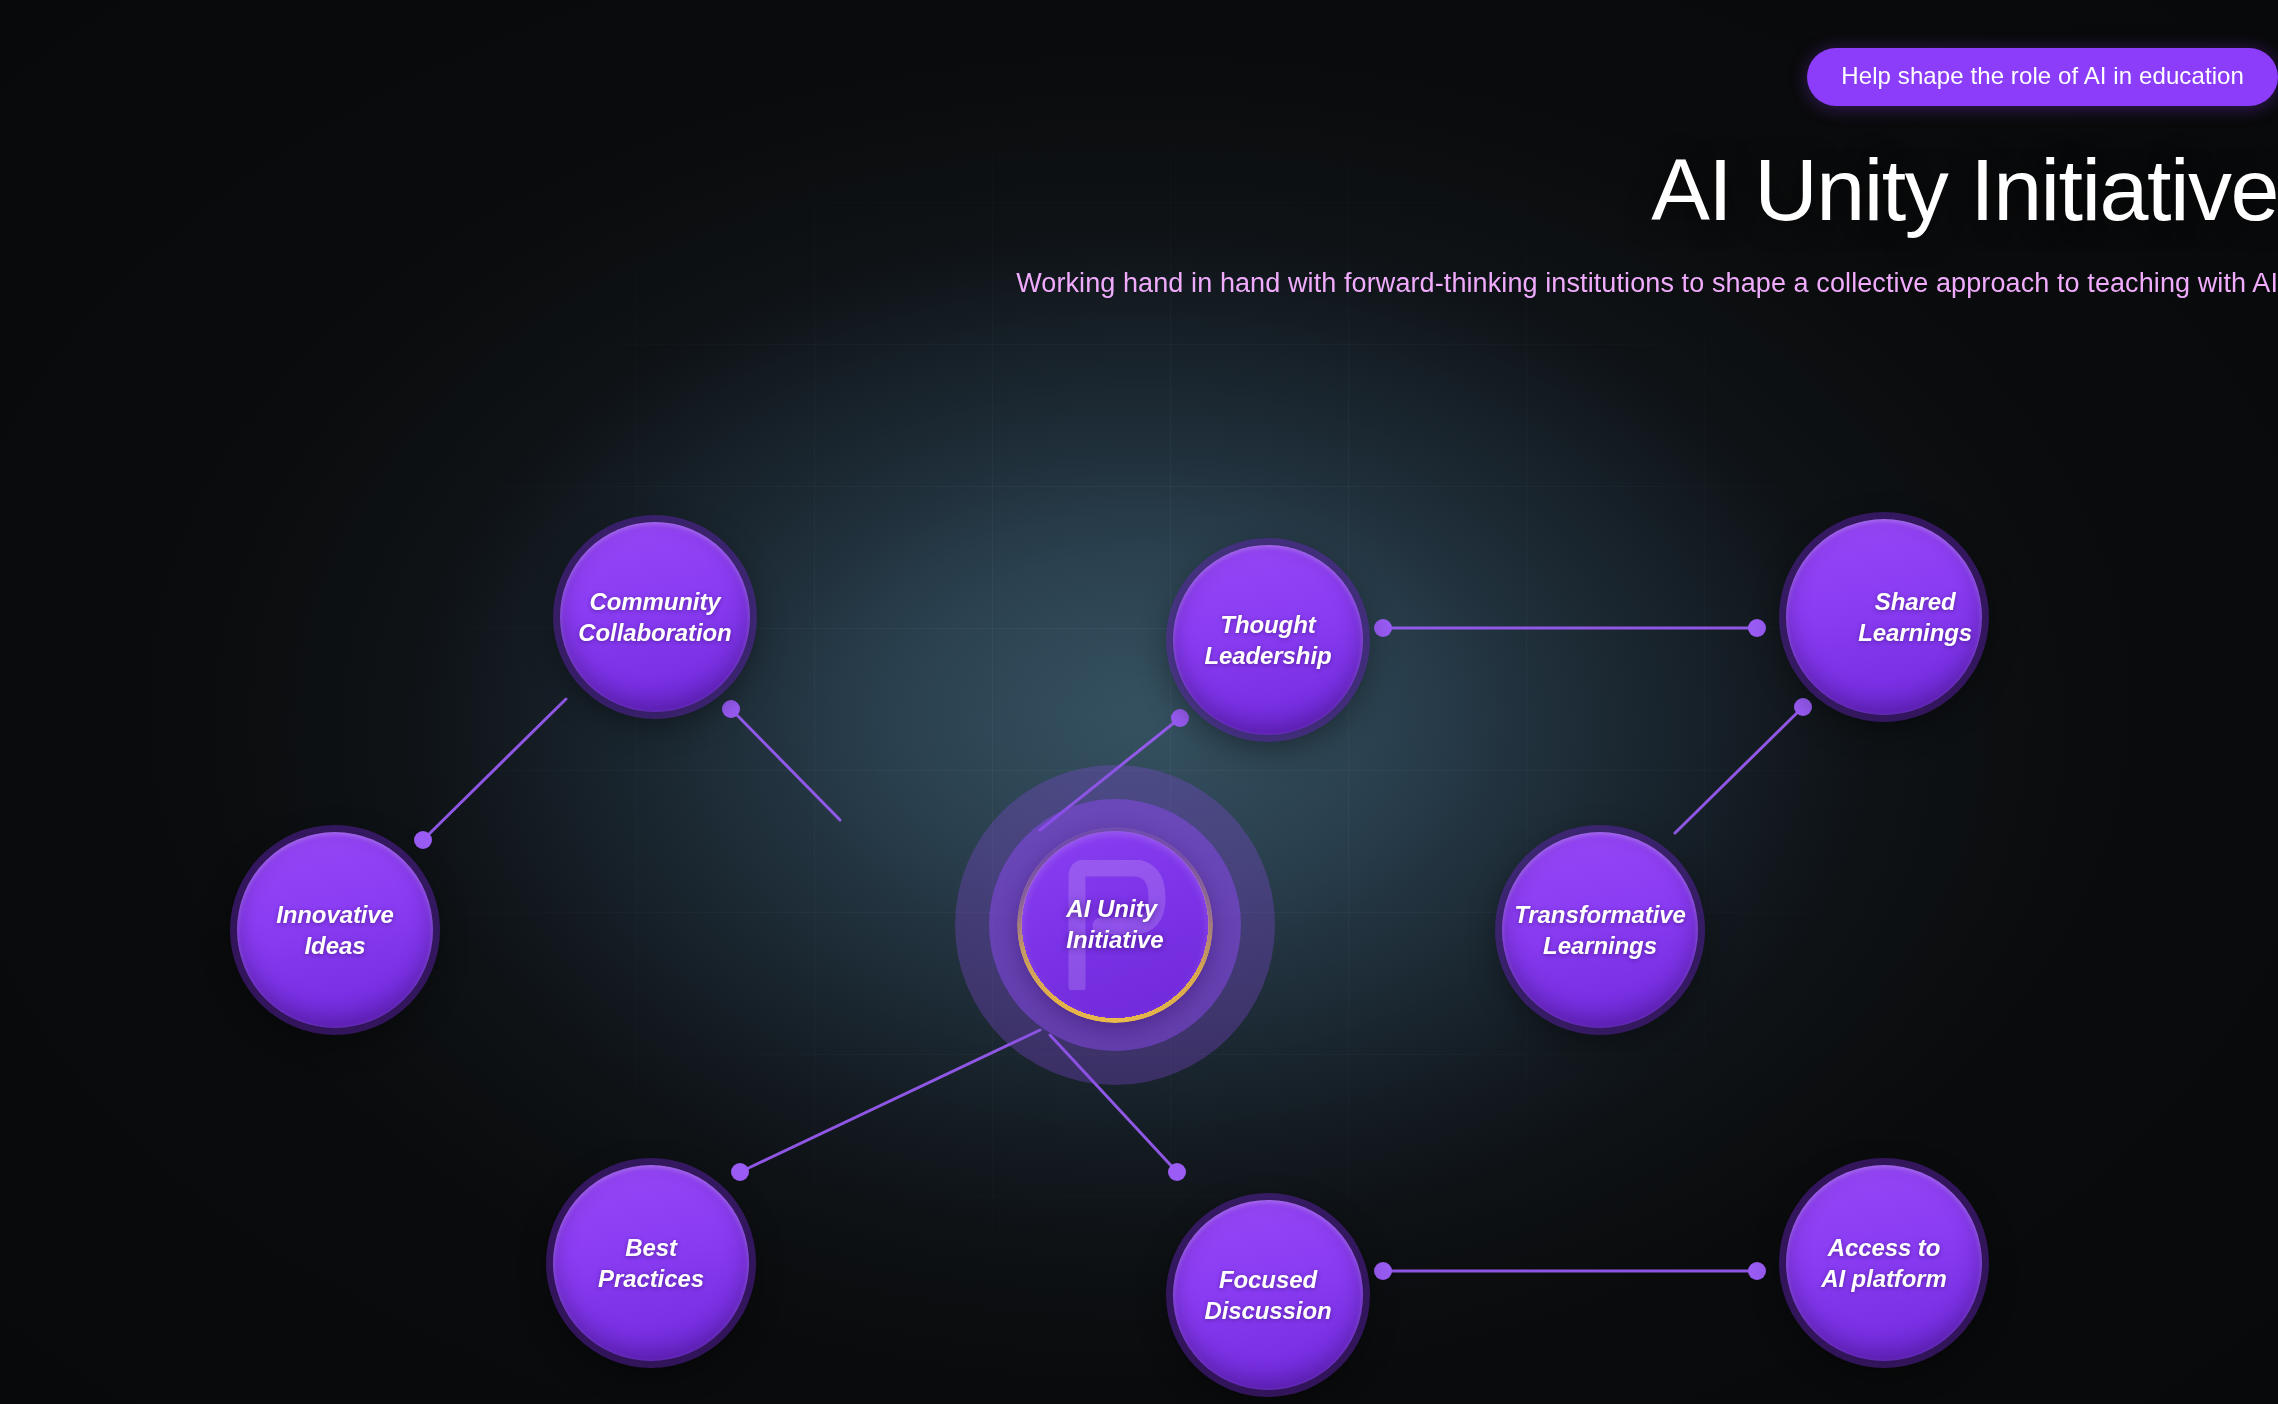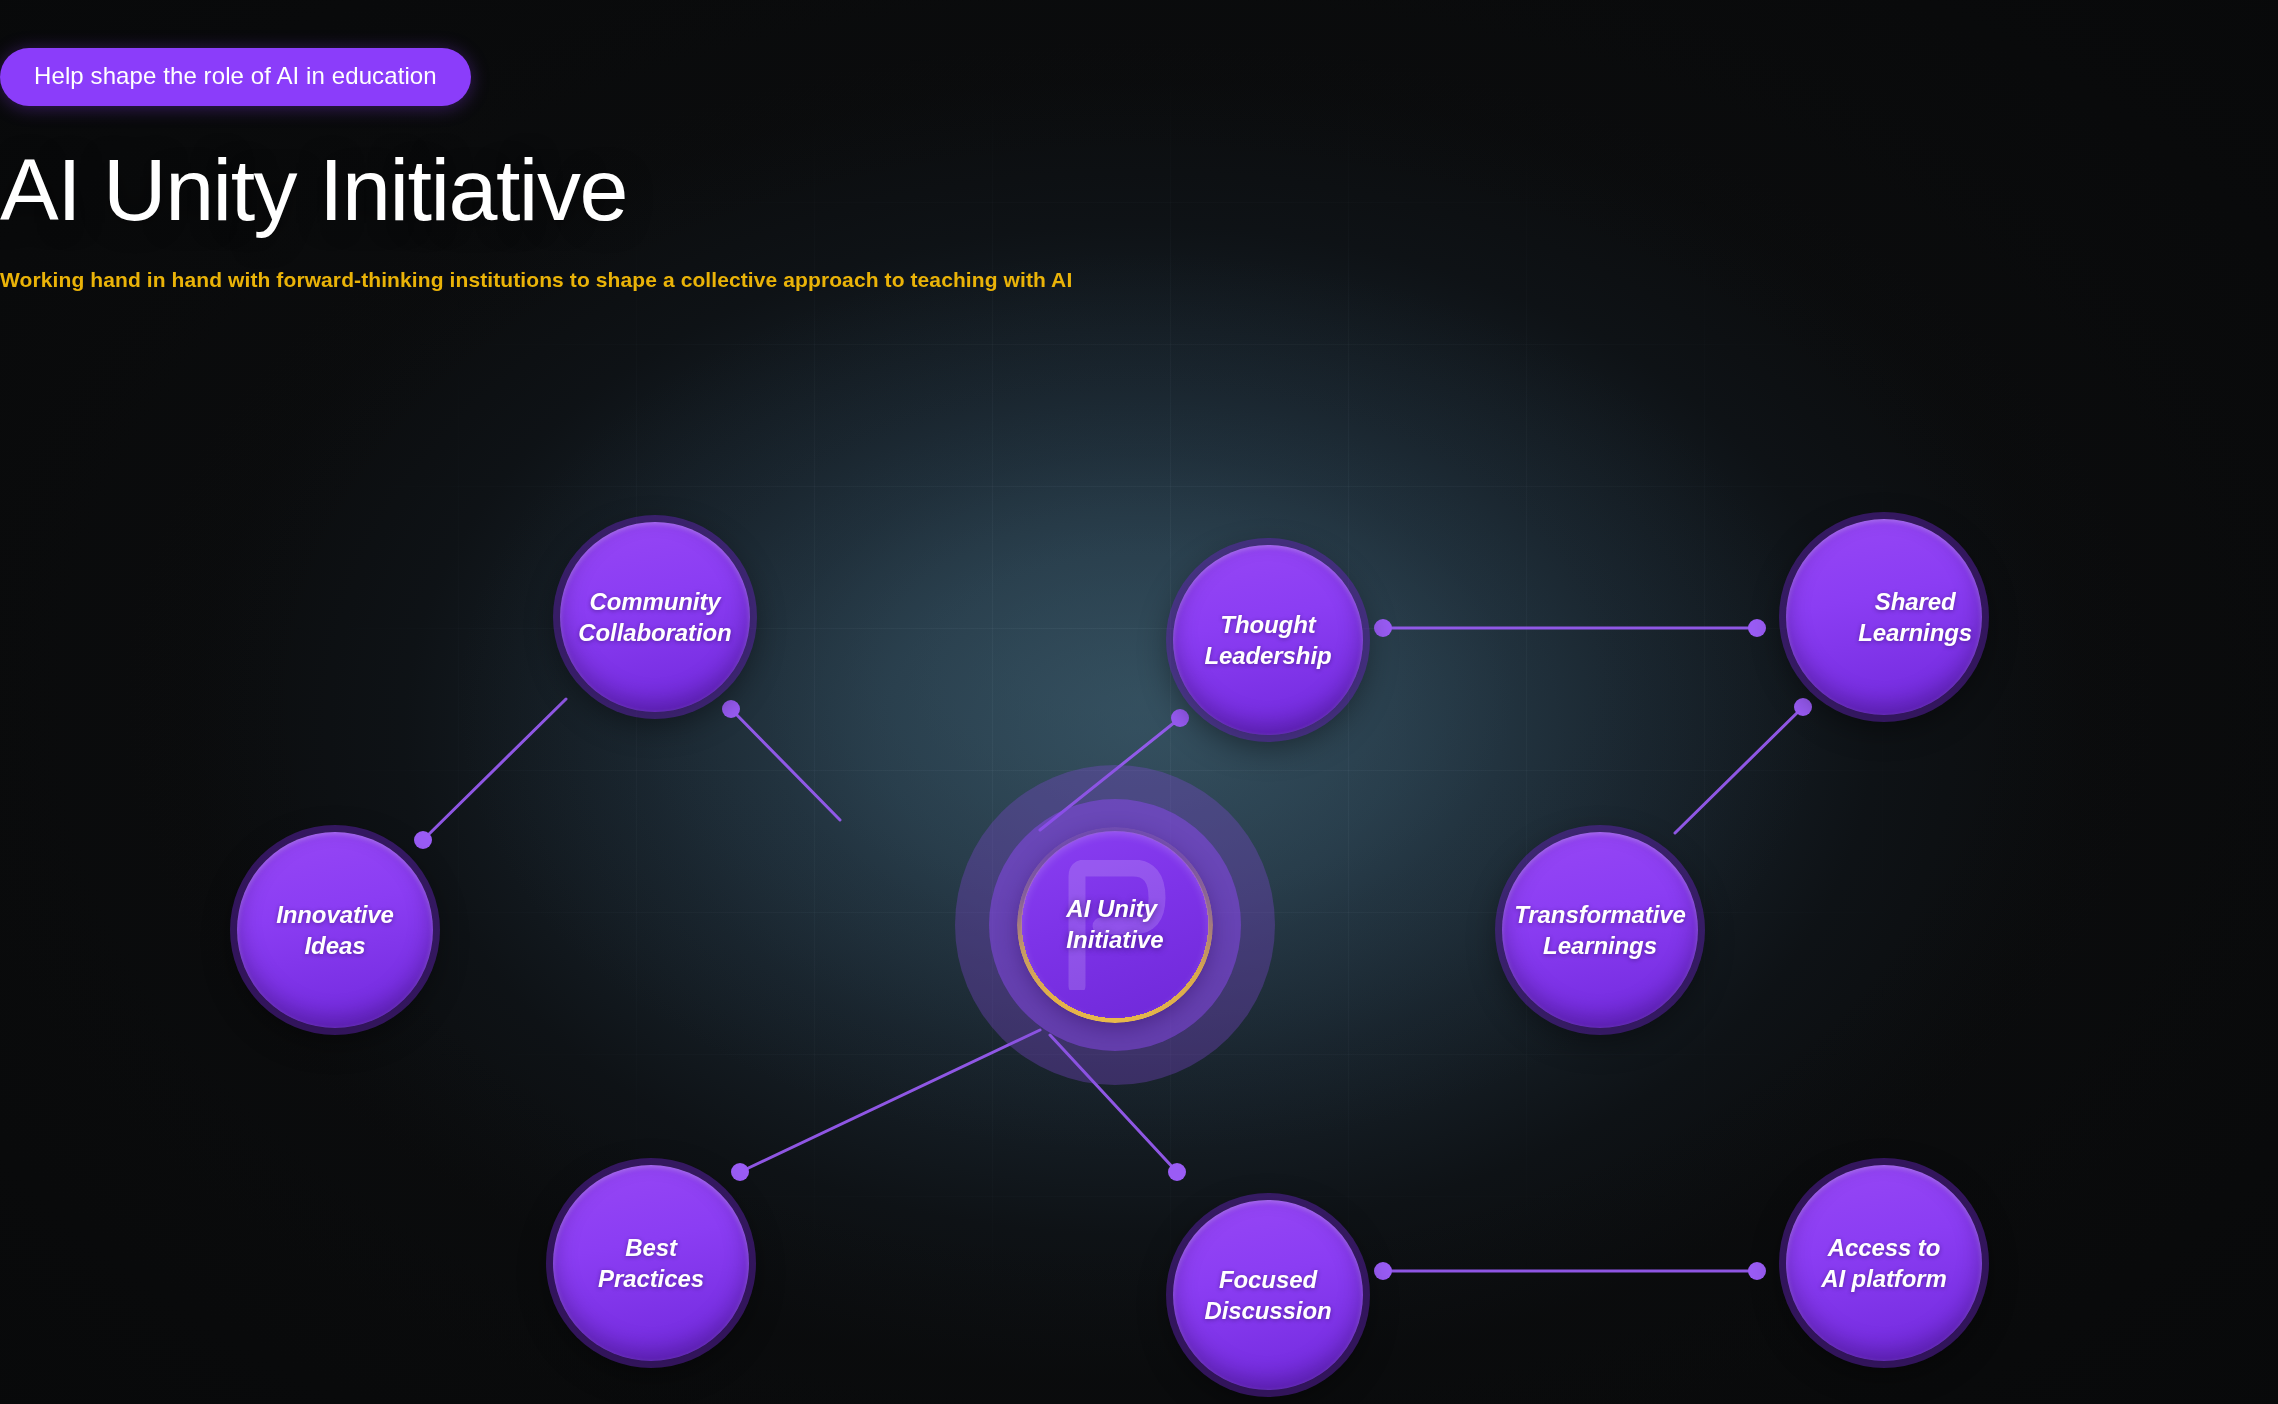--- a/index.html
+++ b/index.html
@@ -58,7 +58,7 @@
   
   .header {
     position:absolute; top:0; left:0; width:100%;
-    text-align:left; z-index:40;
+    text-align:right; z-index:40;
     padding-top:48px;
   }
   .badge {

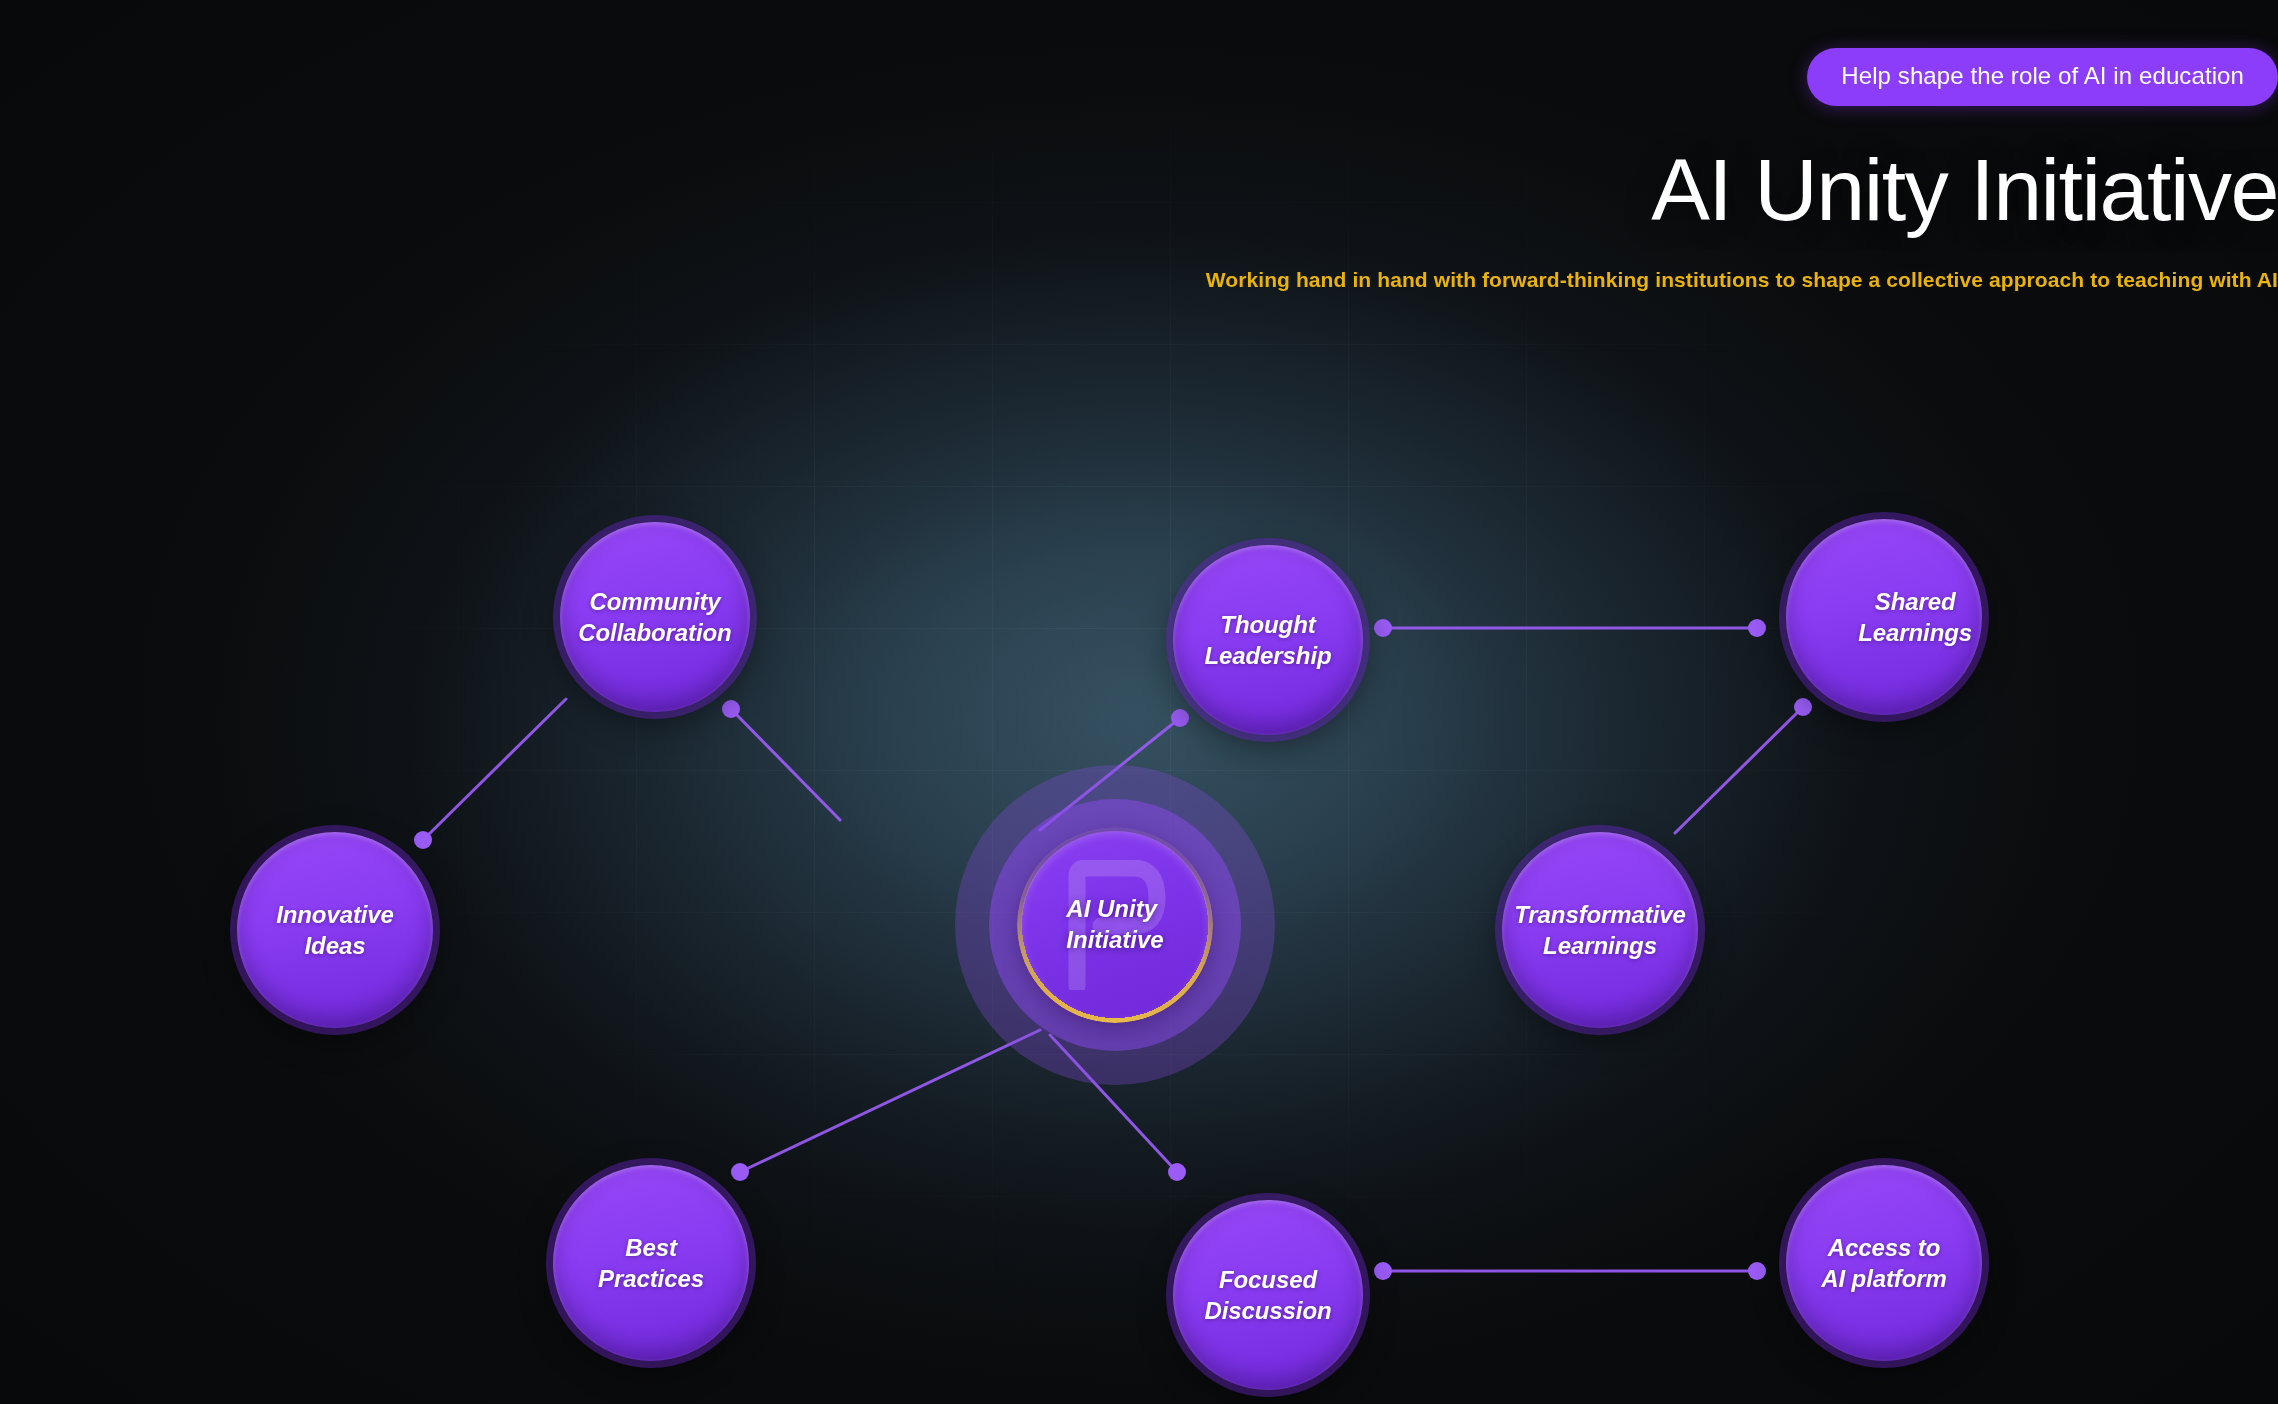--- a/index.html
+++ b/index.html
@@ -83,9 +83,9 @@
   }
   .subtitle {
     margin-top:32px;
-    color:#eab308;
-    font-size:21px;
-    font-weight:700;
+    color:#f0abfc;
+    font-size:27px;
+    font-weight:400;
     letter-spacing:0.1px;
   }
 

